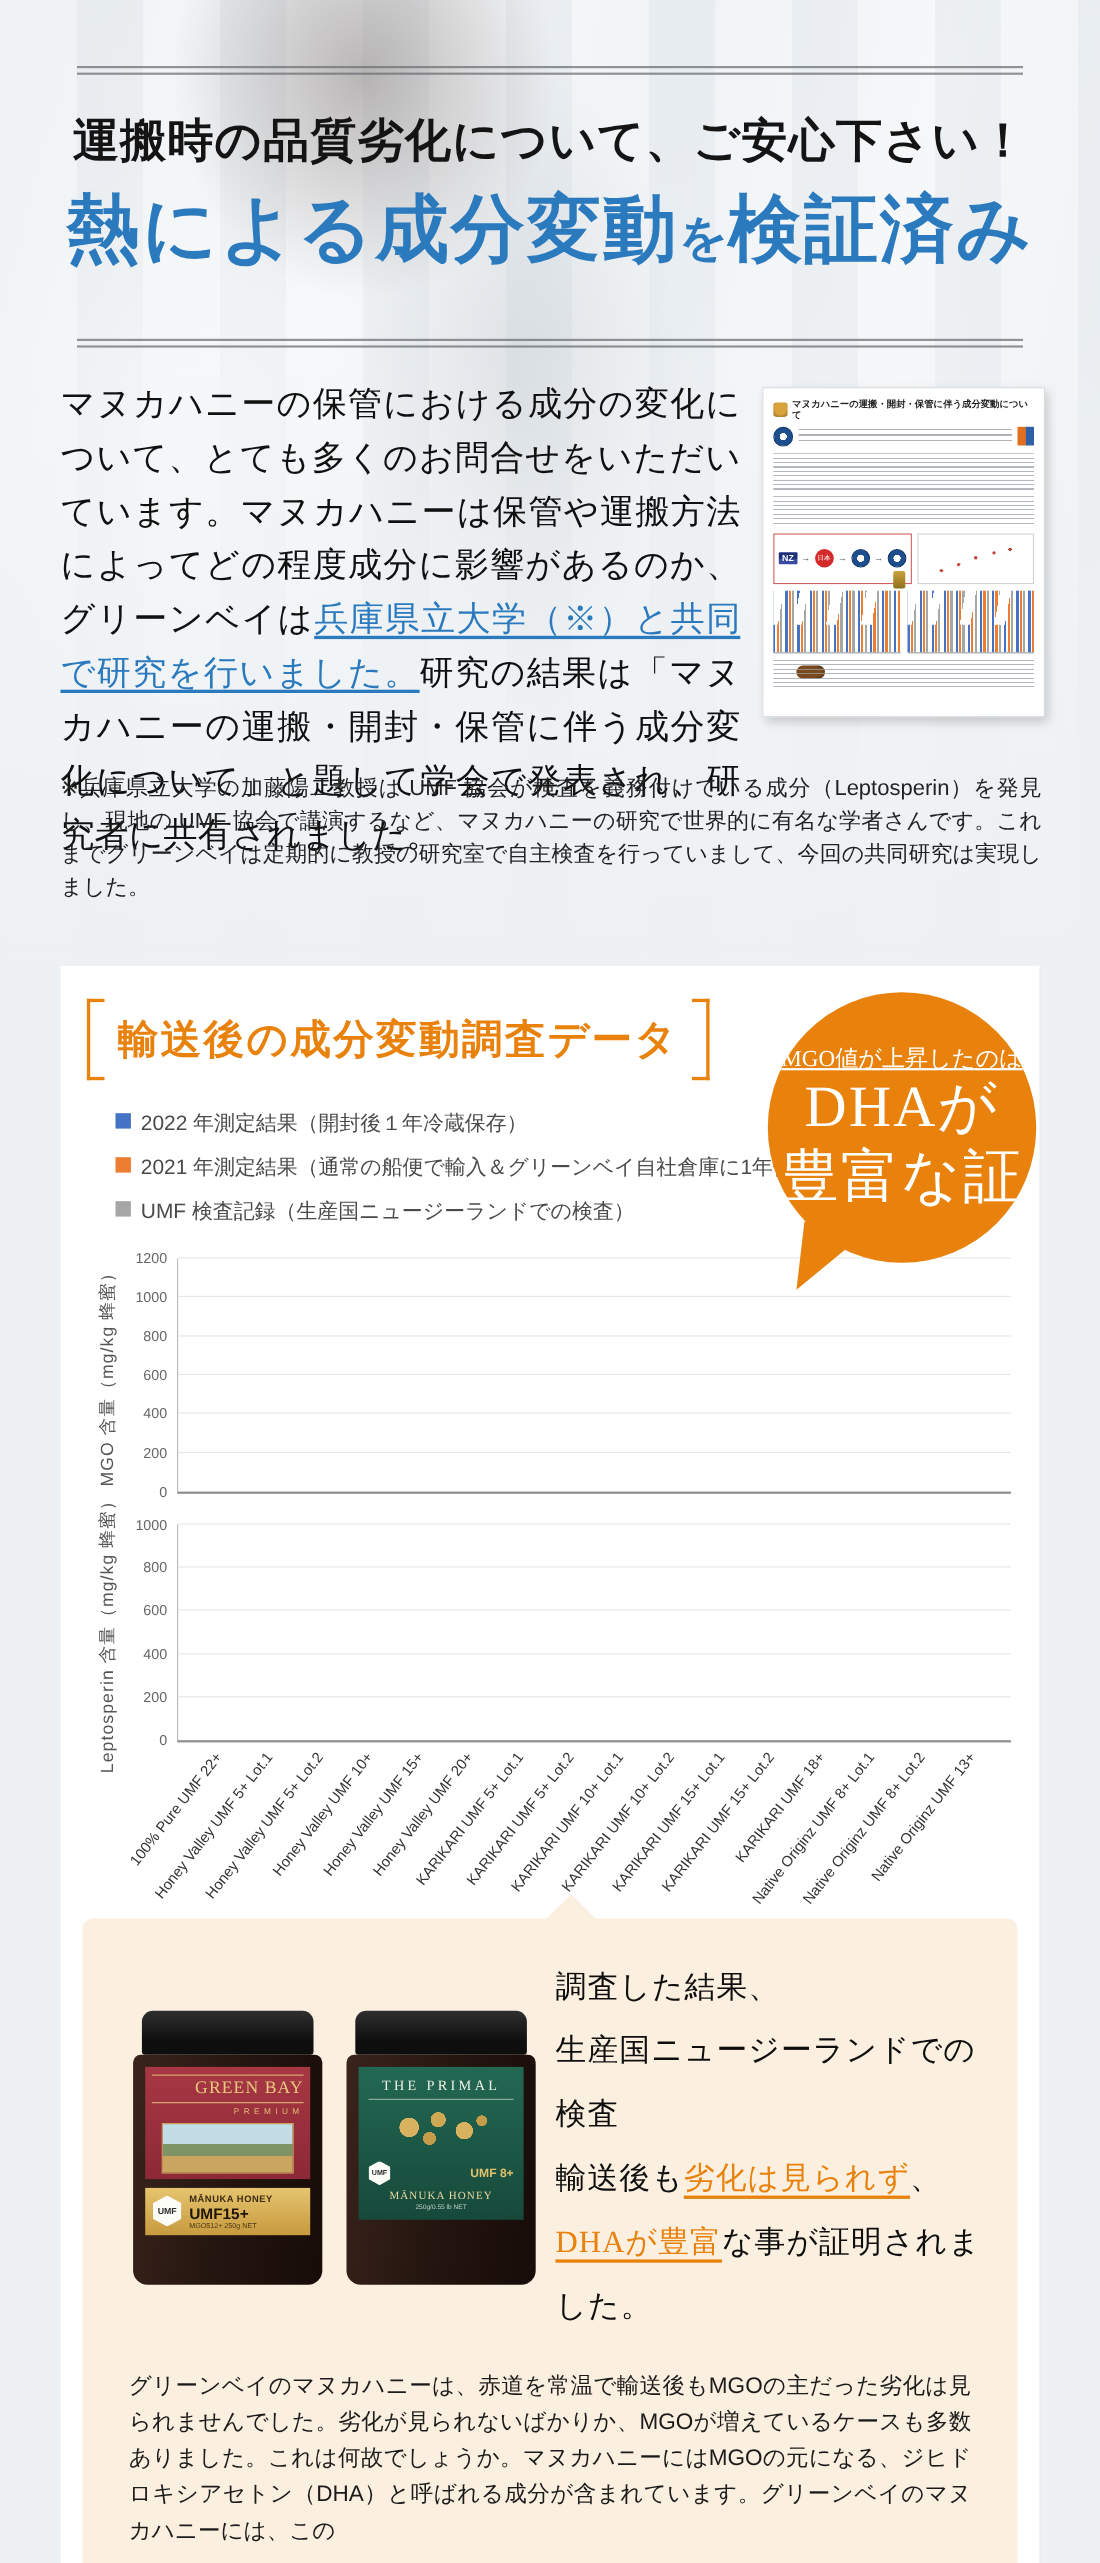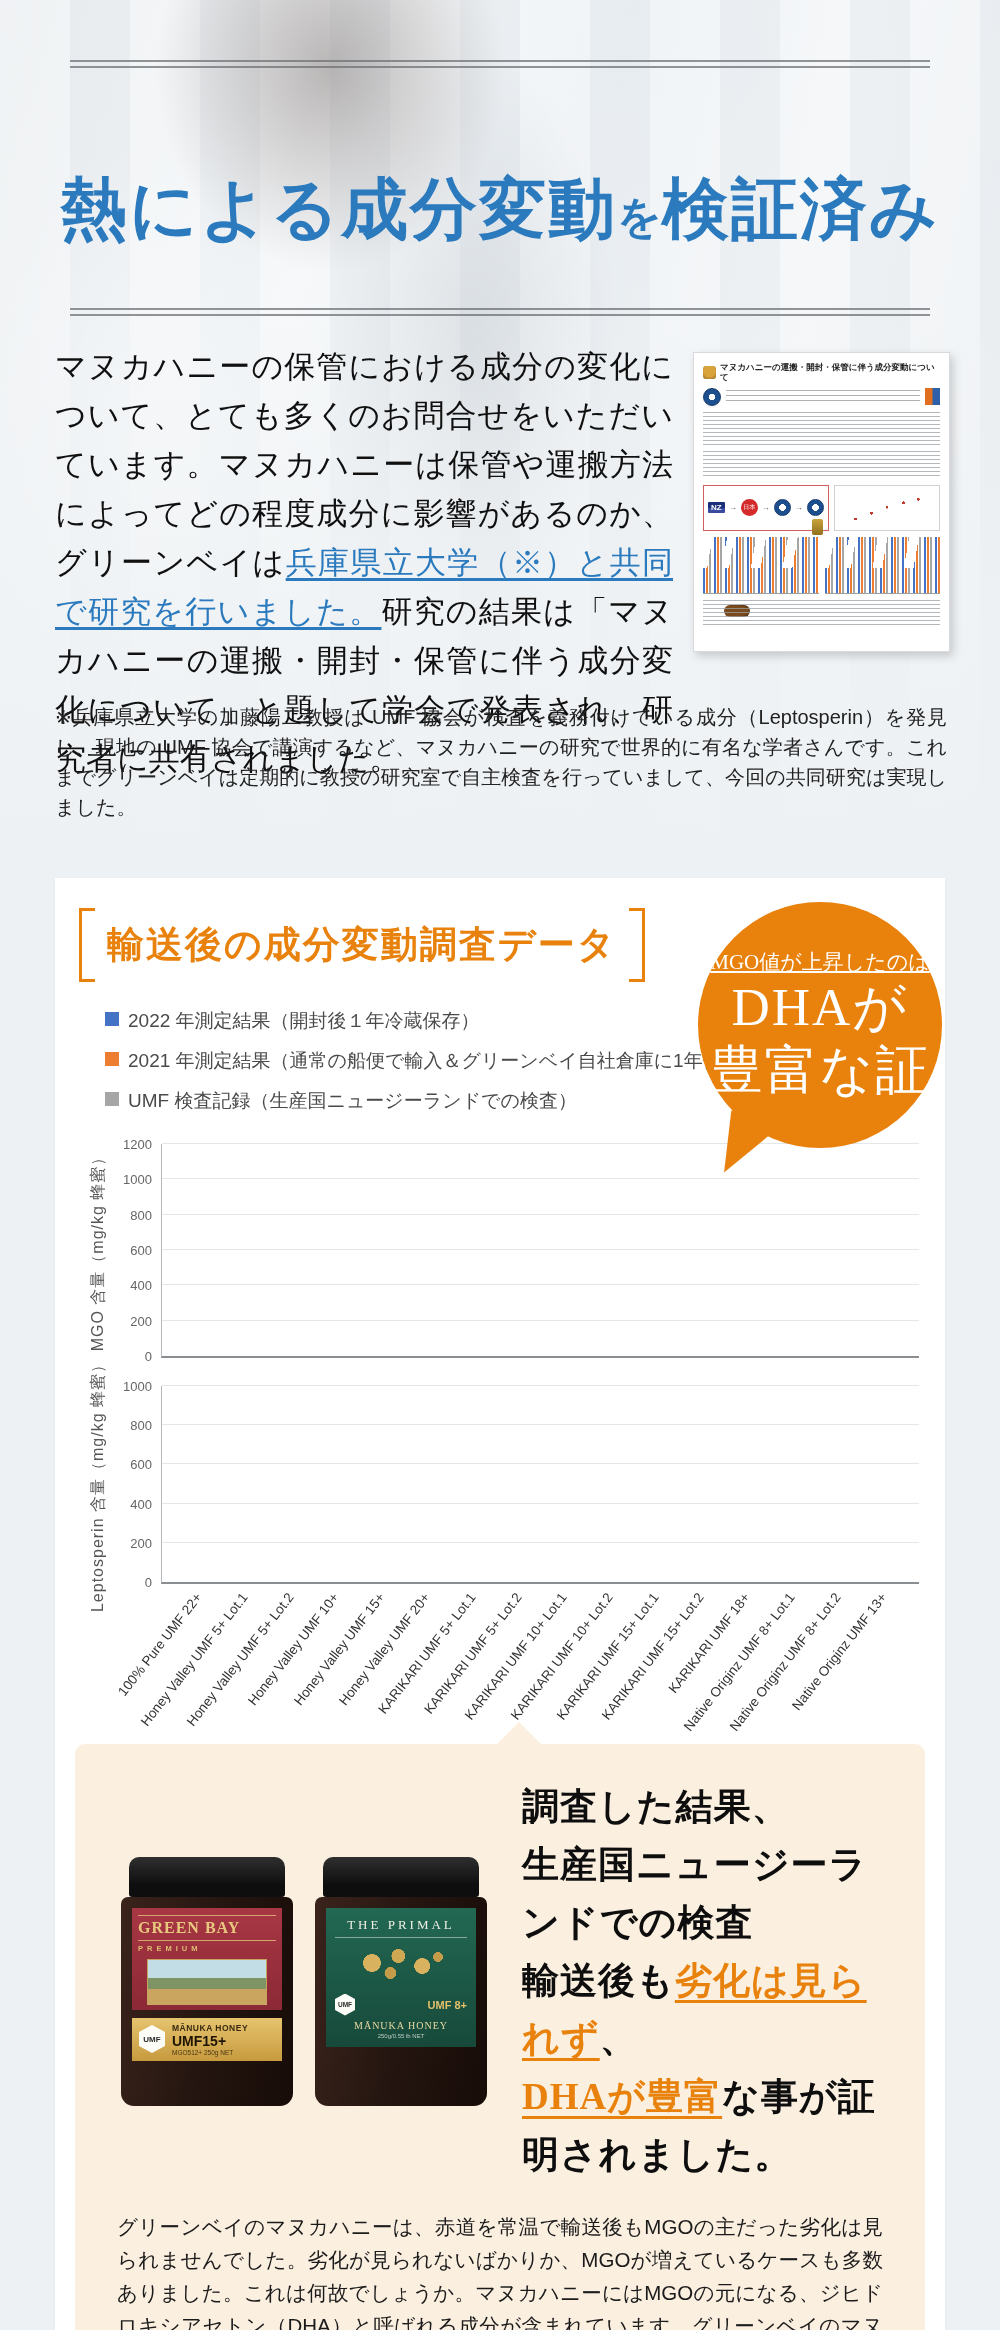--- a/index.html
+++ b/index.html
@@ -153,6 +153,7 @@
 
   <section class="hero">
     <div class="rule rule1"></div>
+    <h2 class="hero-top">運搬時の品質劣化について、ご安心下さい！</h2>
     <h1 class="hero-main"><span class="big">熱による成分変動</span><span class="small">を</span><span class="big">検証済み</span></h1>
     <div class="rule rule2"></div>
 

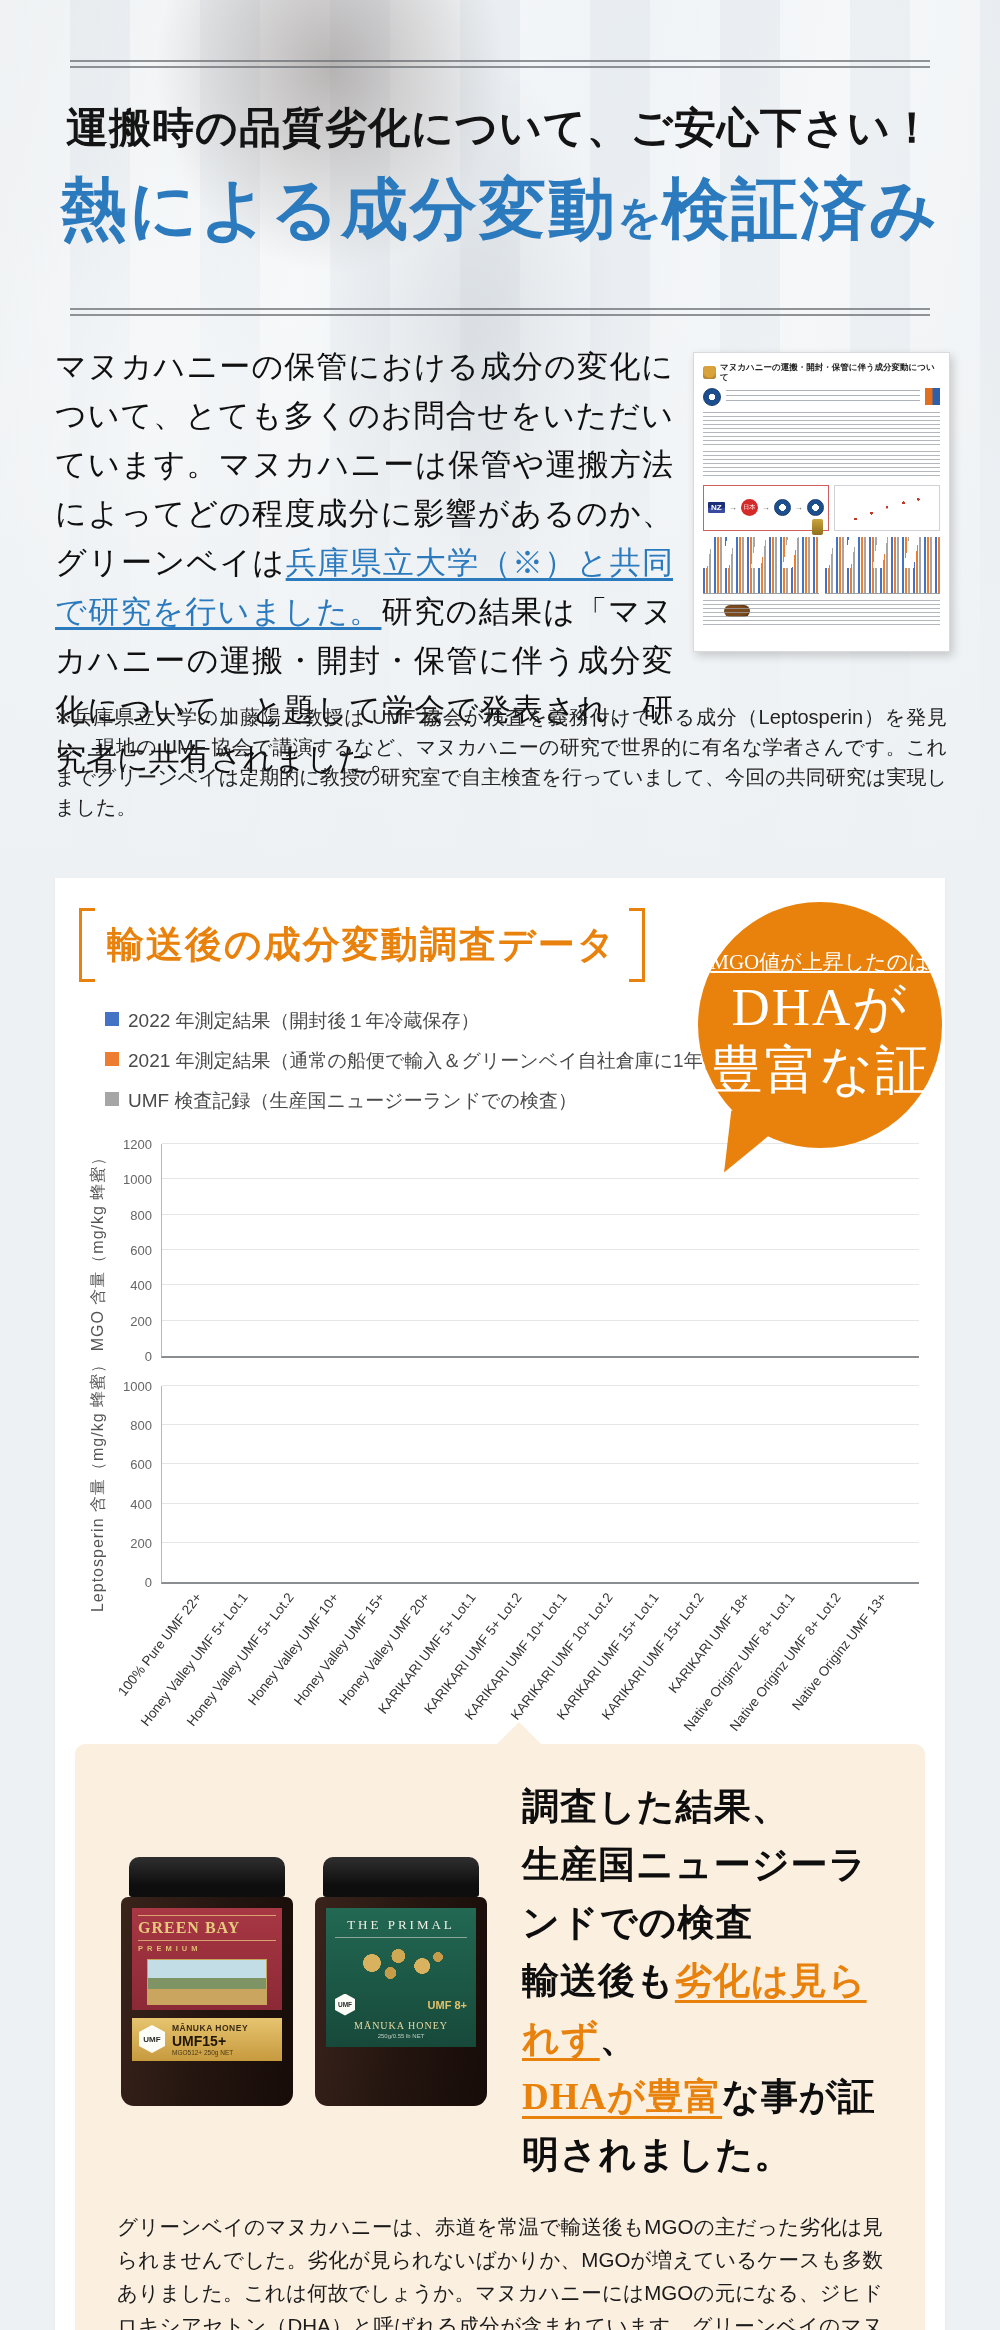--- a/index.html
+++ b/index.html
@@ -141,7 +141,7 @@
   .pr-mh{font-family:"Liberation Serif","DejaVu Serif",serif;font-size:10px;letter-spacing:1px;color:#e9d9a0;margin-top:4px;}
   .pr-spec{font-size:6px;color:#bccdc3;margin-top:2px;}
 
-  .headline{font-family:"Liberation Serif","DejaVu Serif",serif;font-weight:bold;font-size:37px;line-height:58px;color:#0e0e0e;letter-spacing:1px;margin-left:17px;}
+  .headline{font-family:"Liberation Serif","DejaVu Serif",serif;font-weight:normal;font-size:28px;line-height:58px;color:#0e0e0e;letter-spacing:1px;}
   .hl-orange{color:#e8820d;text-decoration:underline;text-underline-offset:7px;text-decoration-thickness:2.5px;}
 
   .result-body{margin:26px 14px 4px;font-size:20.5px;line-height:33px;color:#1b1b1b;text-align:justify;}

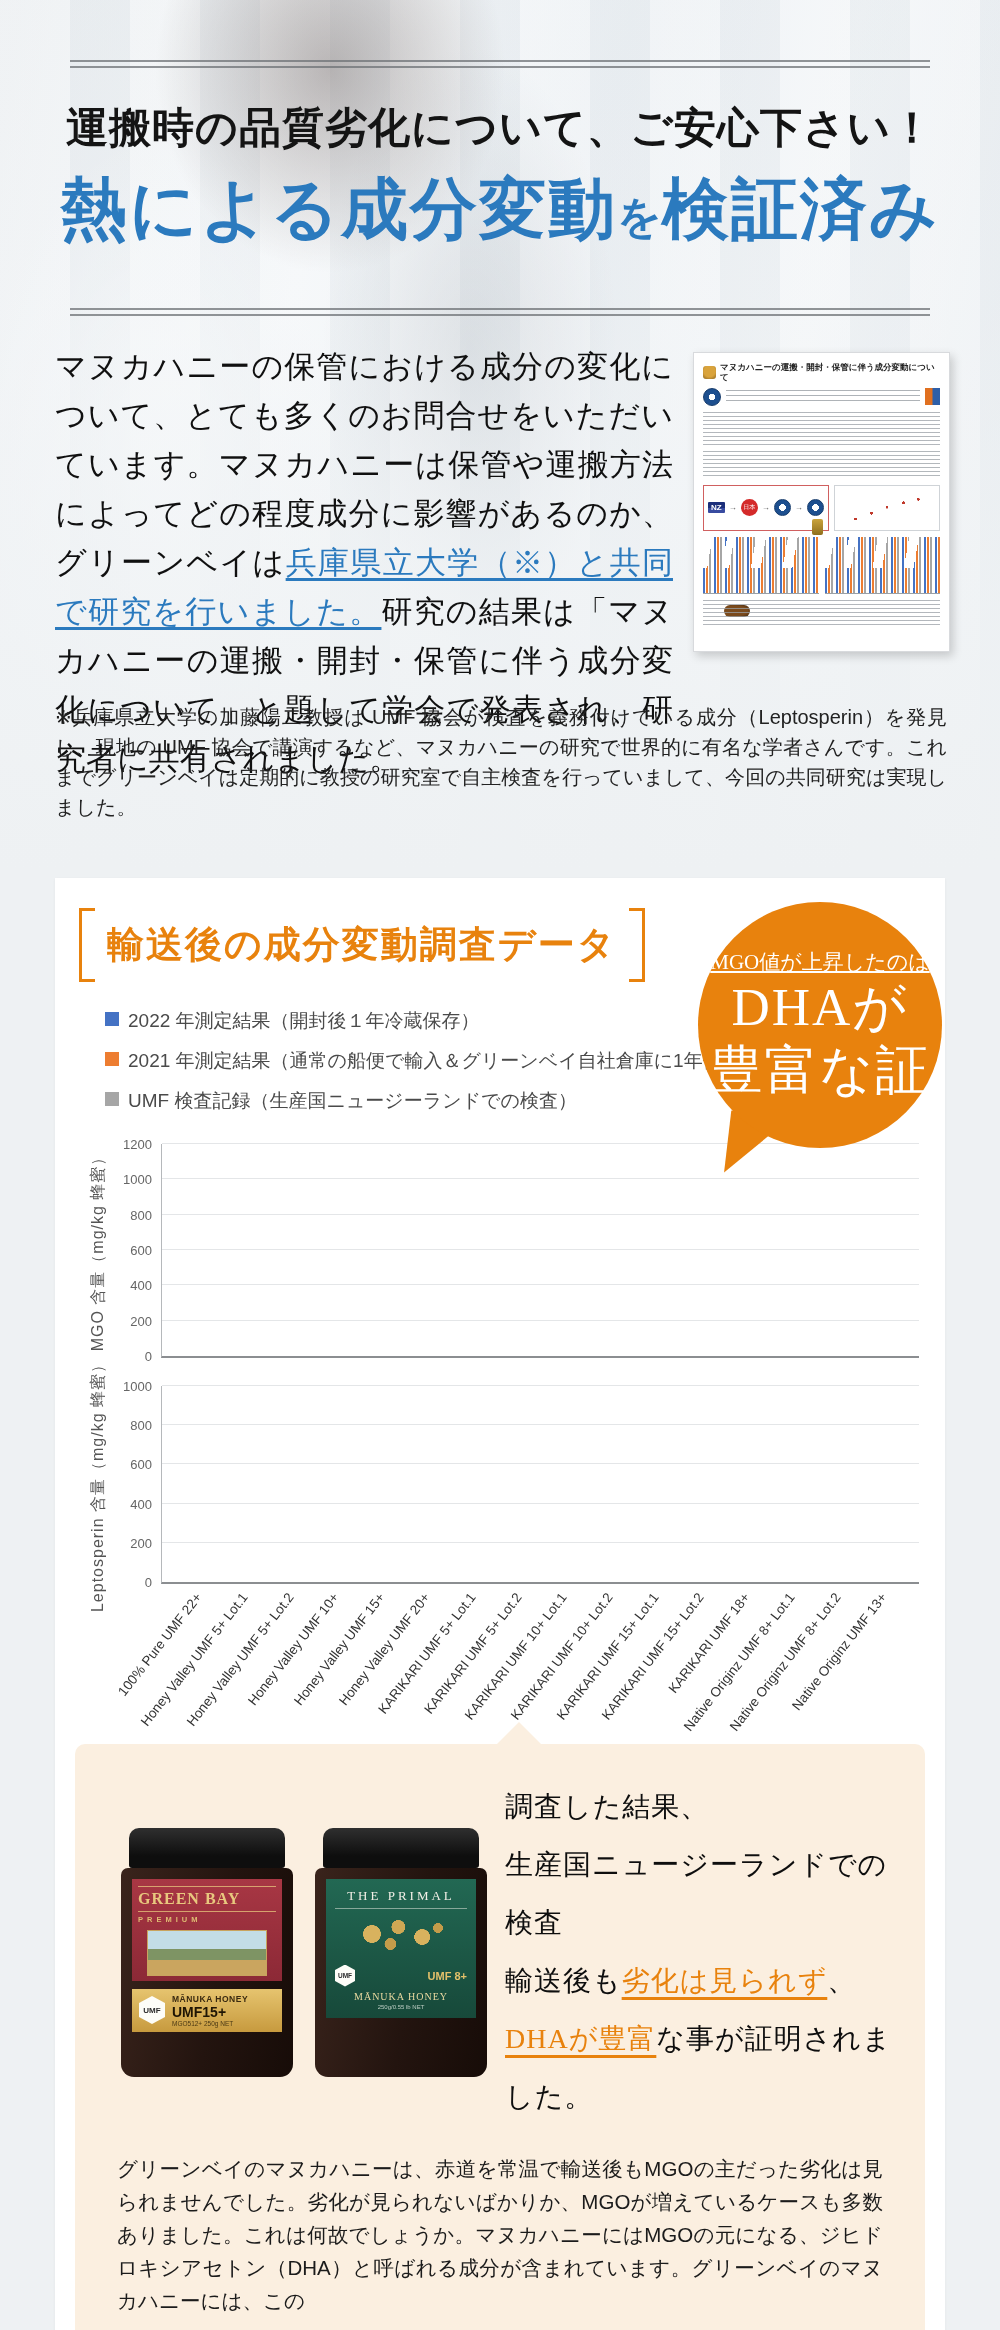--- a/index.html
+++ b/index.html
@@ -113,7 +113,7 @@
   .jar{width:172px;}
   .jar-lid{height:40px;margin:0 8px;background:linear-gradient(#2f2f2f,#0e0e0e 70%);border-radius:10px 10px 3px 3px;}
   .jar-body{height:198px;background:linear-gradient(100deg,#3a241c,#23140f 55%,#170c08);border-radius:7px 7px 13px 13px;padding-top:11px;}
-  .gb-label{margin:0 11px;background:linear-gradient(#a83744,#8c2936);padding:7px 6px 5px;text-align:left;font-weight:bold;}
+  .gb-label{margin:0 11px;background:linear-gradient(#a83744,#8c2936);padding:7px 6px 5px;text-align:right;}
   .gb-name{color:#e8c87e;font-family:"Liberation Serif","DejaVu Serif",serif;font-size:16px;letter-spacing:1px;
     border-top:1px solid rgba(232,200,126,.75);border-bottom:1px solid rgba(232,200,126,.75);padding:3px 0;}
   .gb-premium{color:#dfbc73;font-size:7.5px;letter-spacing:4px;margin-top:3px;}

